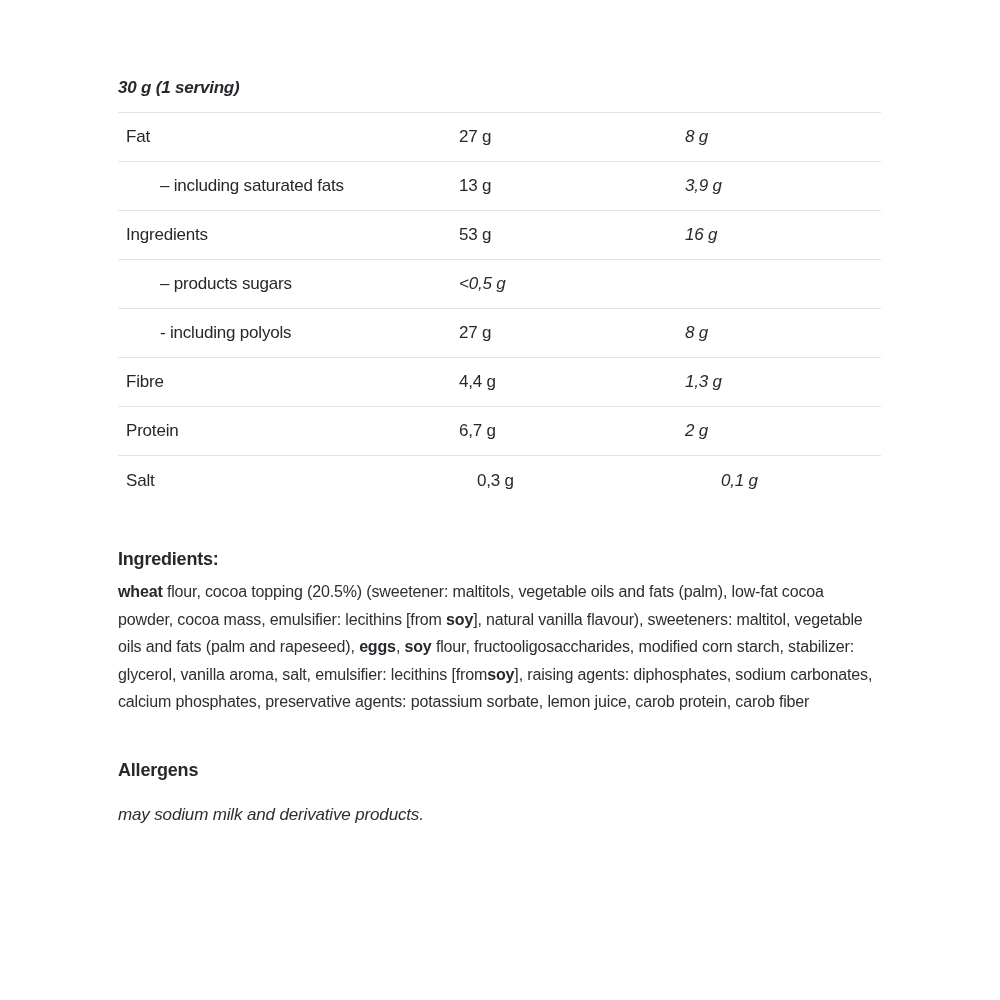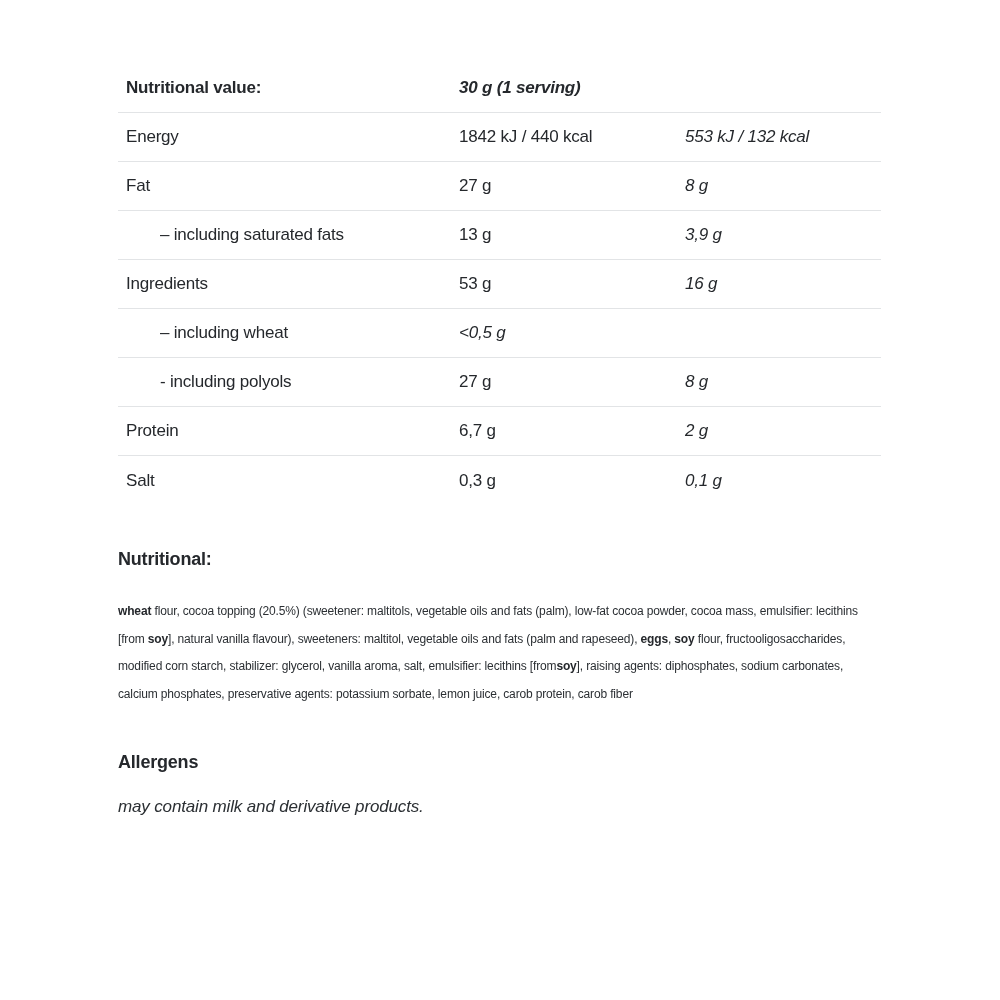--- a/index.html
+++ b/index.html
@@ -70,7 +70,6 @@
 
     <div class="ntable">
       <div class="nrow header">
-        <div class="c1">Nutritional value:</div>
         <div class="c3">30 g (1 serving)</div>
       </div>
       <div id="nutrition-rows">

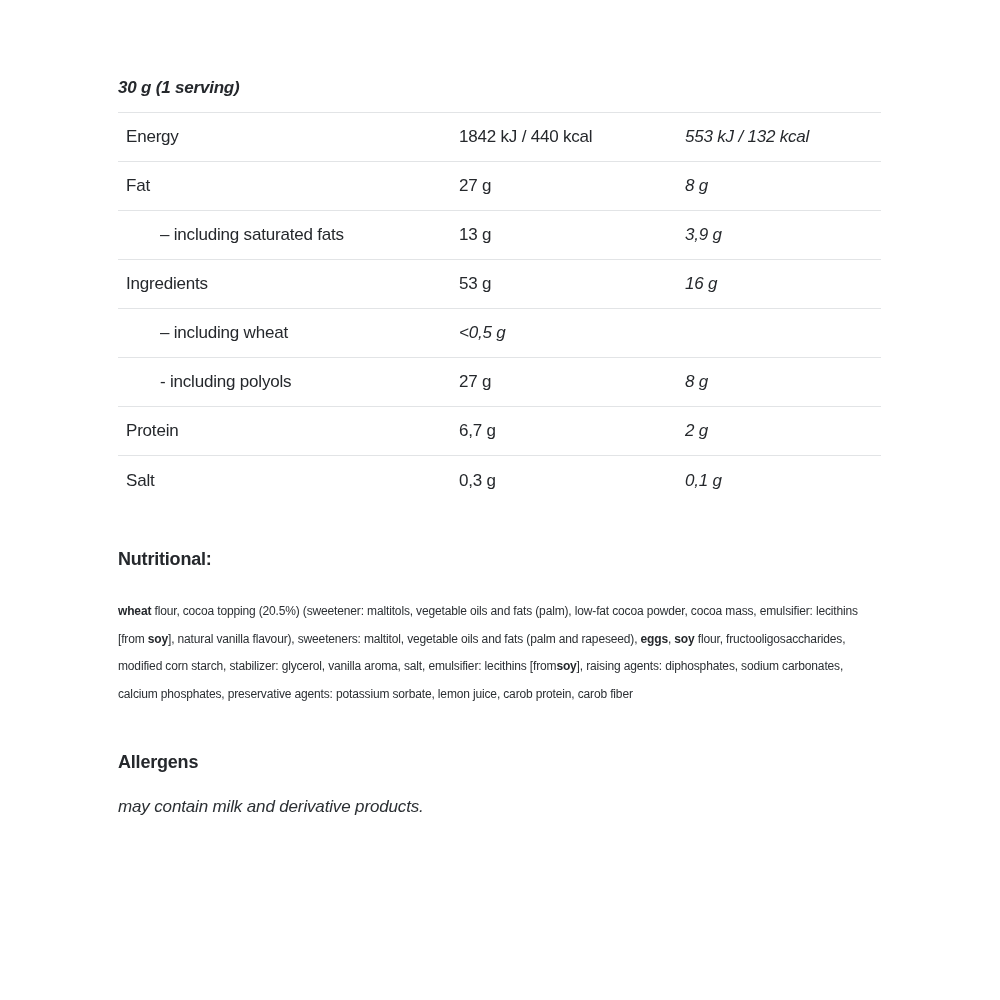--- a/index.html
+++ b/index.html
@@ -74,11 +74,6 @@
       </div>
       <div id="nutrition-rows">
           <div class="nrow">
-            <div class="c1">Energy</div>
-            <div class="c2">1842 kJ / 440 kcal</div>
-            <div class="c3">553 kJ / 132 kcal</div>
-          </div>
-          <div class="nrow">
             <div class="c1">Fat</div>
             <div class="c2">27 g</div>
             <div class="c3">8 g</div>

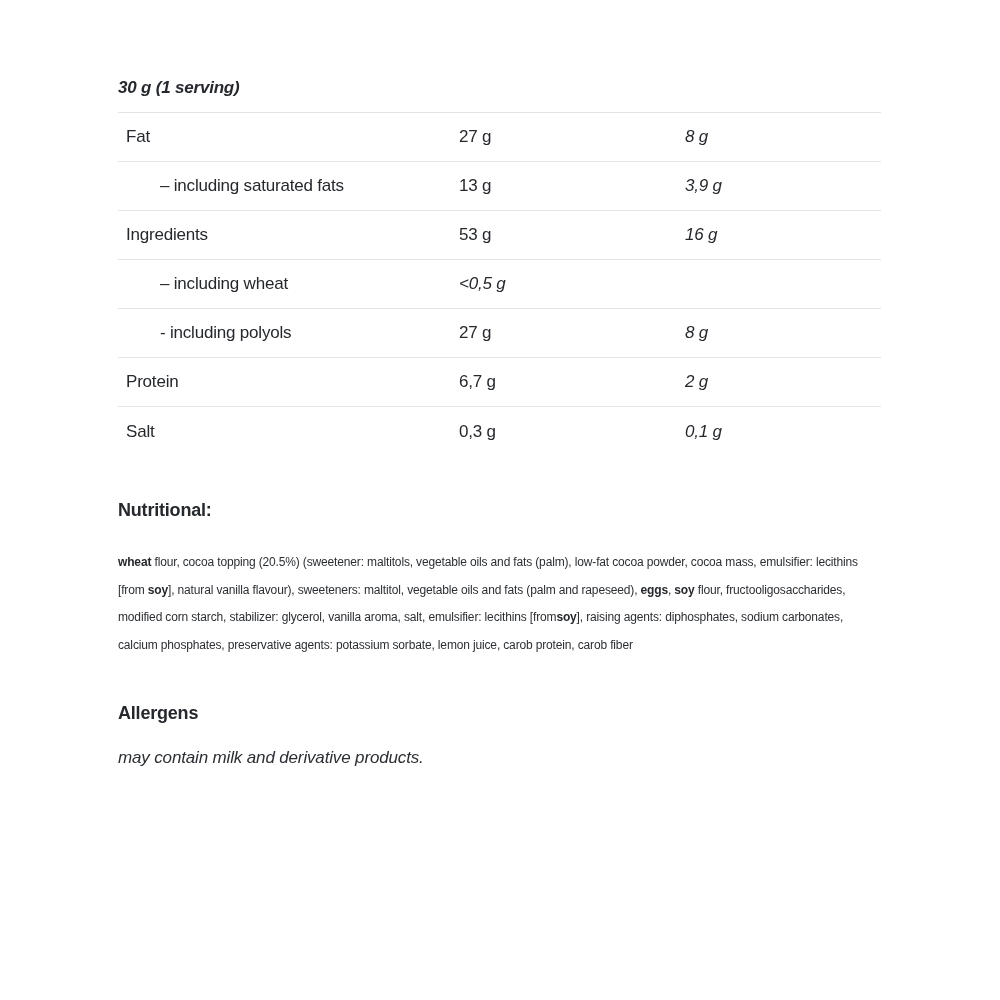--- a/index.html
+++ b/index.html
@@ -89,7 +89,7 @@
             <div class="c3">16 g</div>
           </div>
           <div class="nrow">
-            <div class="c1 indent">– including wheat</div>
+            <div class="c1 indent">– products sugars</div>
             <div class="c3">&lt;0,5 g</div>
           </div>
           <div class="nrow">

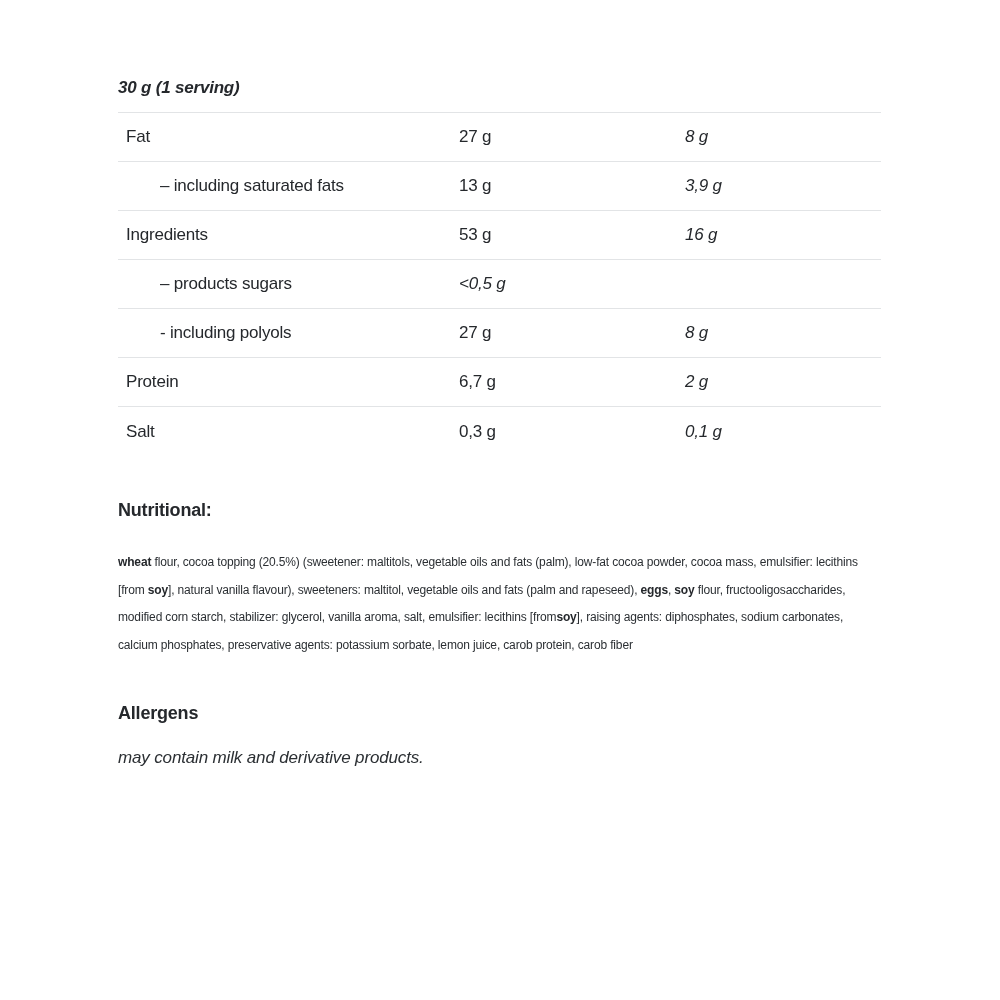--- a/index.html
+++ b/index.html
@@ -98,6 +98,11 @@
             <div class="c3">8 g</div>
           </div>
           <div class="nrow">
+            <div class="c1">Fibre</div>
+            <div class="c2">4,4 g</div>
+            <div class="c3">1,3 g</div>
+          </div>
+          <div class="nrow">
             <div class="c1">Protein</div>
             <div class="c2">6,7 g</div>
             <div class="c3">2 g</div>

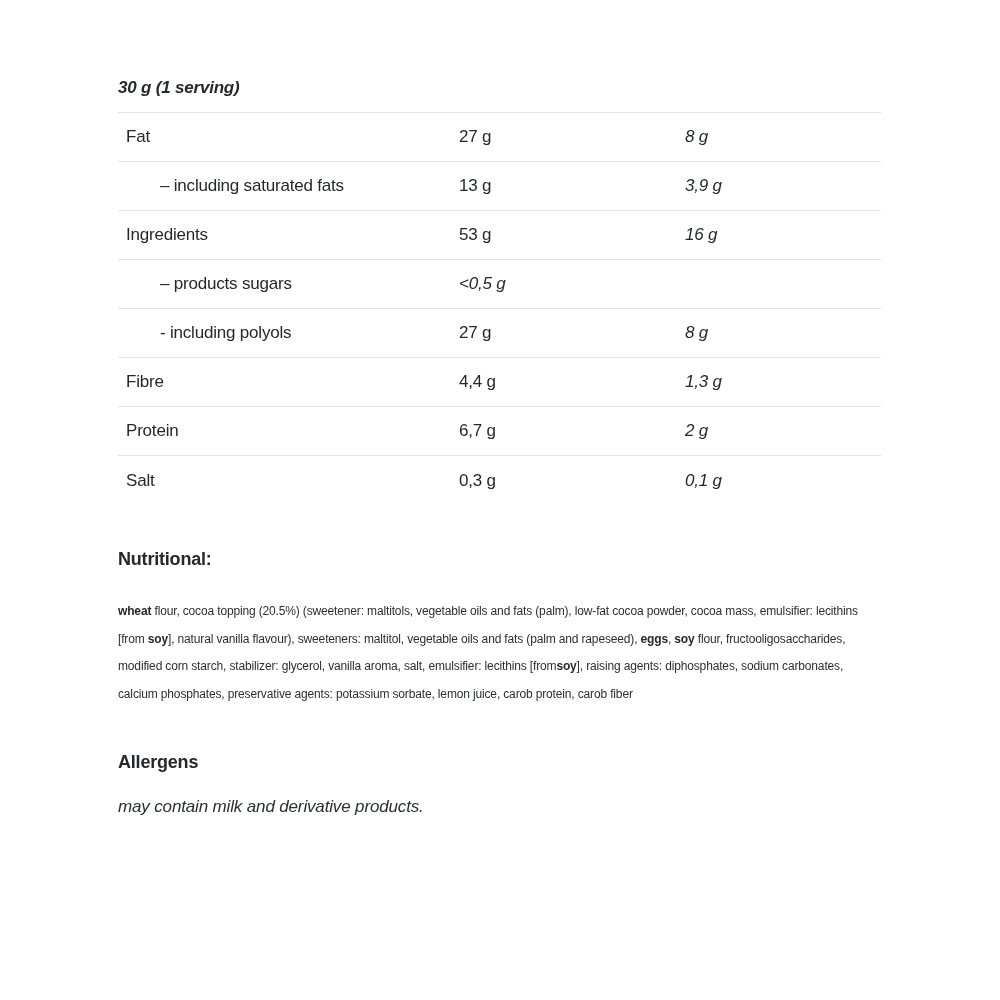--- a/index.html
+++ b/index.html
@@ -33,7 +33,7 @@
     letter-spacing: -0.2px;
   }
   .nrow.header { font-weight: bold; }
-  .nrow.last { border-bottom: none; }
+  .nrow.last { border-bottom: none; gap: 18px; }
   .c1 { flex: 0 0 341px; padding-left: 8px; }
   .c1.indent { padding-left: 42px; }
   .c2 { flex: 0 0 226px; }

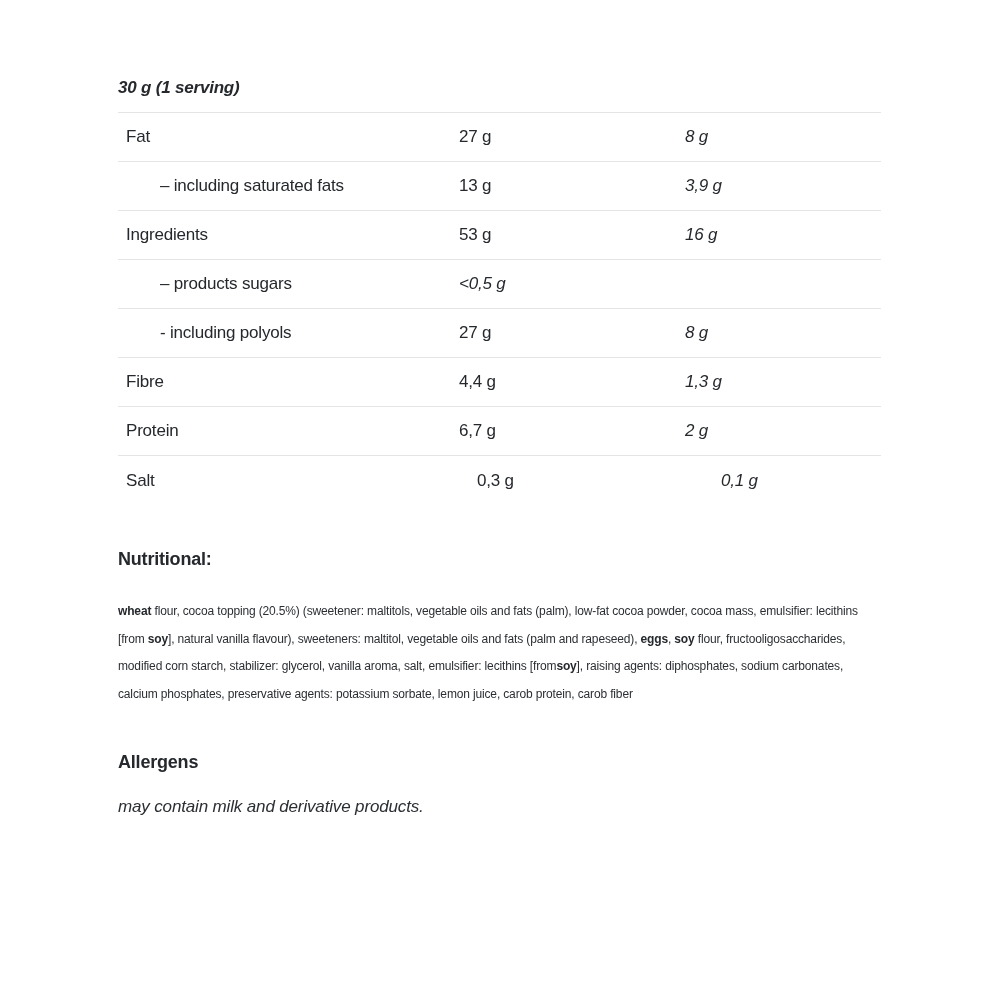--- a/index.html
+++ b/index.html
@@ -115,7 +115,7 @@
         </div>
     </div>
 
-    <h3 class="section-heading">Nutritional:</h3>
+    <h3 class="section-heading">Ingredients:</h3>
     <p class="body-text" id="ingredients-text"><b>wheat</b><span> flour, cocoa topping (20.5%) (sweetener: maltitols, vegetable oils and fats (palm), low-fat cocoa powder, cocoa mass, emulsifier: lecithins [from </span><b>soy</b><span>], natural vanilla flavour), sweeteners: maltitol, vegetable oils and fats (palm and rapeseed), </span><b>eggs</b><span>, </span><b>soy</b><span> flour, fructooligosaccharides, modified corn starch, stabilizer: glycerol, vanilla aroma, salt, emulsifier: lecithins [from</span><b>soy</b><span>], raising agents: diphosphates, sodium carbonates, calcium phosphates, preservative agents: potassium sorbate, lemon juice, carob protein, carob fiber</span></p>
 
     <h3 class="section-heading">Allergens</h3>

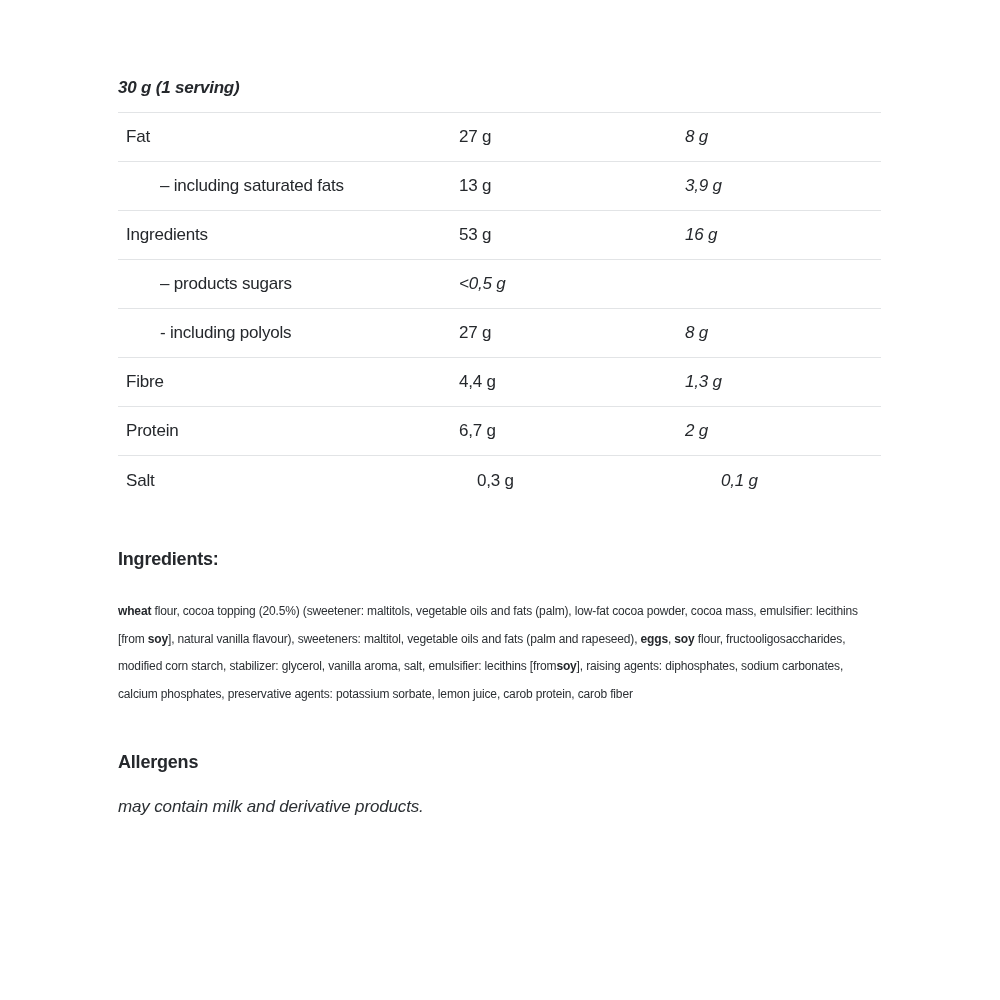--- a/index.html
+++ b/index.html
@@ -47,8 +47,8 @@
     margin-bottom: 0;
   }
   .body-text {
-    margin-top: 28px;
-    font-size: 12px;
+    margin-top: 8px;
+    font-size: 16px;
     line-height: 27.5px;
     letter-spacing: -0.15px;
     color: #2b2f33;

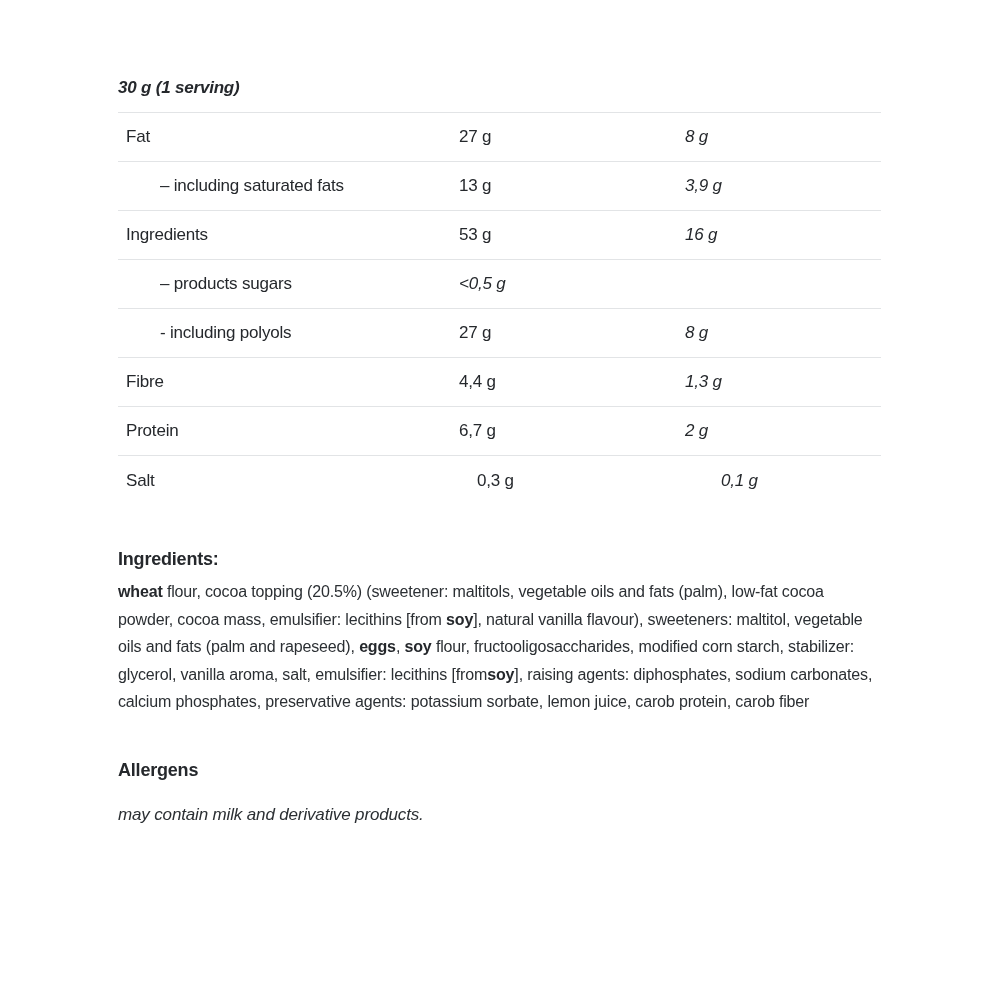--- a/index.html
+++ b/index.html
@@ -119,7 +119,7 @@
     <p class="body-text" id="ingredients-text"><b>wheat</b><span> flour, cocoa topping (20.5%) (sweetener: maltitols, vegetable oils and fats (palm), low-fat cocoa powder, cocoa mass, emulsifier: lecithins [from </span><b>soy</b><span>], natural vanilla flavour), sweeteners: maltitol, vegetable oils and fats (palm and rapeseed), </span><b>eggs</b><span>, </span><b>soy</b><span> flour, fructooligosaccharides, modified corn starch, stabilizer: glycerol, vanilla aroma, salt, emulsifier: lecithins [from</span><b>soy</b><span>], raising agents: diphosphates, sodium carbonates, calcium phosphates, preservative agents: potassium sorbate, lemon juice, carob protein, carob fiber</span></p>
 
     <h3 class="section-heading">Allergens</h3>
-    <p class="allergens-note">may contain milk and derivative products.</p>
+    <p class="allergens-note">may sodium milk and derivative products.</p>
 
   </div>
 </div>

